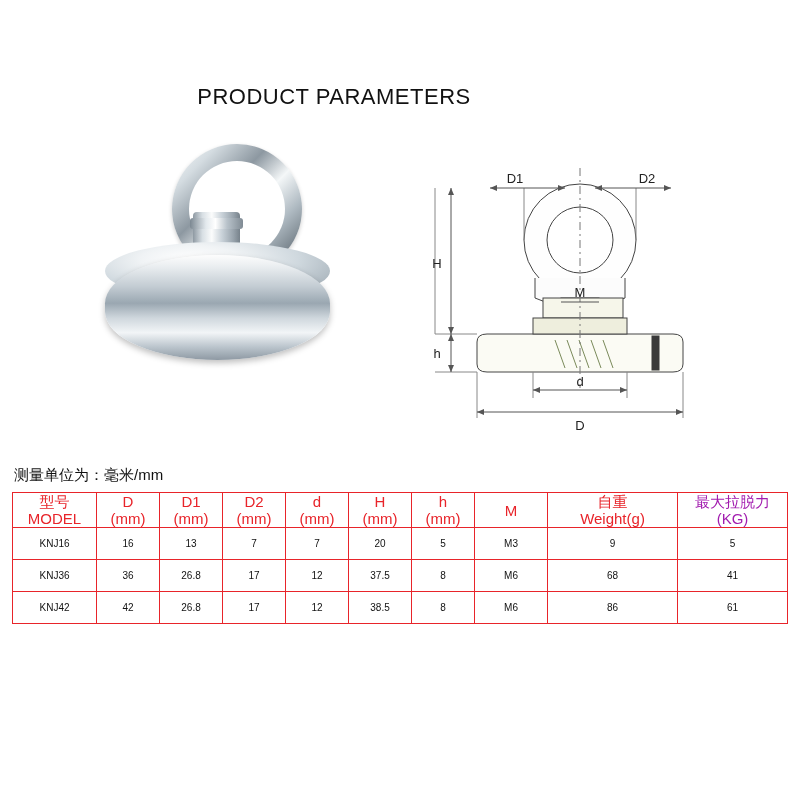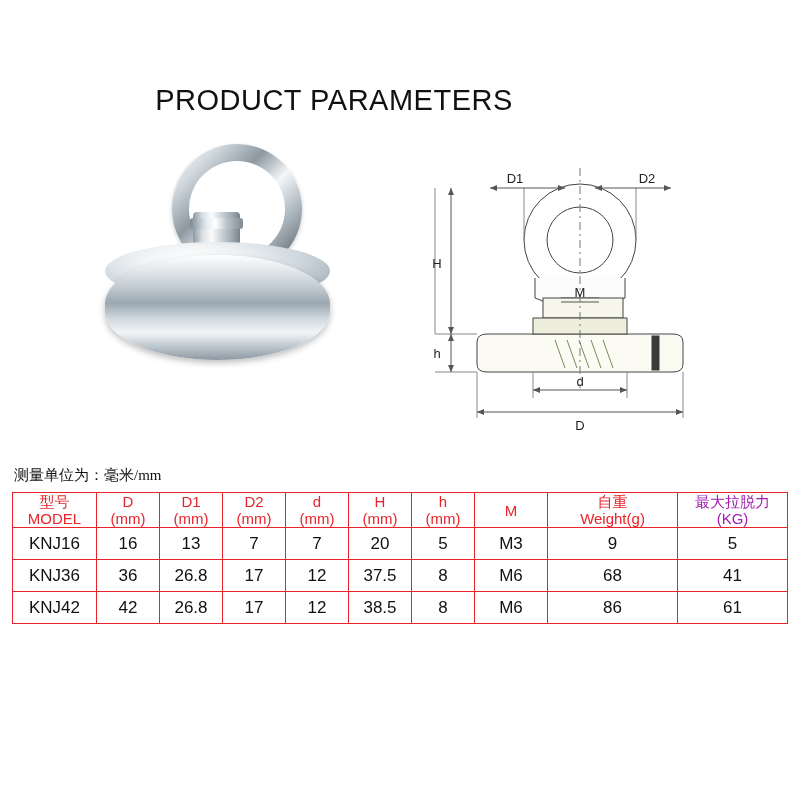--- a/index.html
+++ b/index.html
@@ -21,7 +21,7 @@
     left: 0;
     width: 668px;
     text-align: center;
-    font-size: 29px;
+    font-size: 22px;
     letter-spacing: 0.5px;
     color: #111;
     font-family: "Liberation Sans", sans-serif;

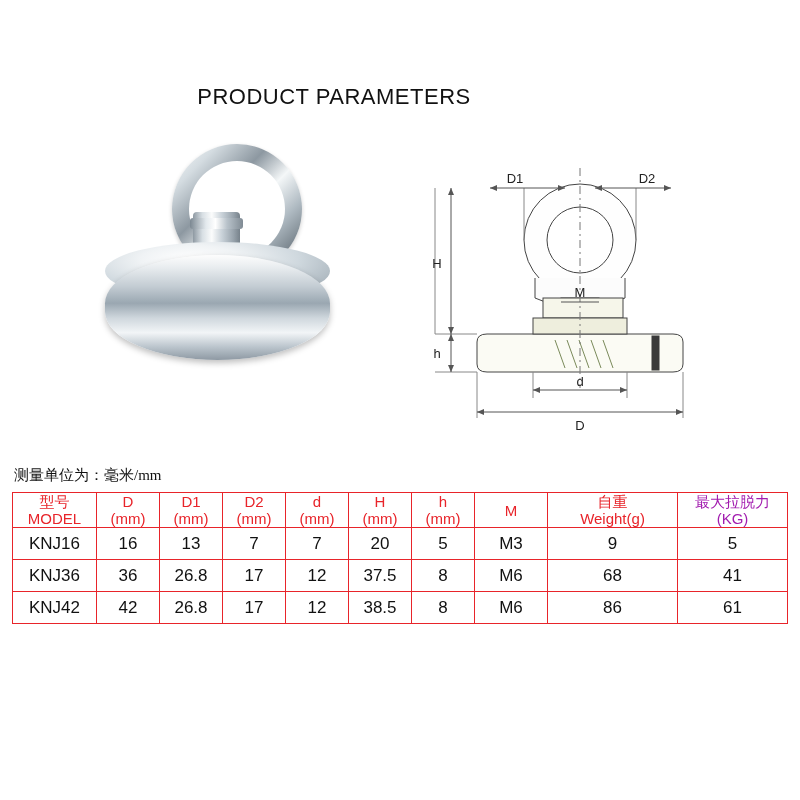--- a/index.html
+++ b/index.html
@@ -121,7 +121,7 @@
     top: 466px;
     font-size: 15px;
     color: #111;
-    font-family: Liberation Serif, serif;
+    font-family: Liberation Sans, sans-serif;
   }
 
   

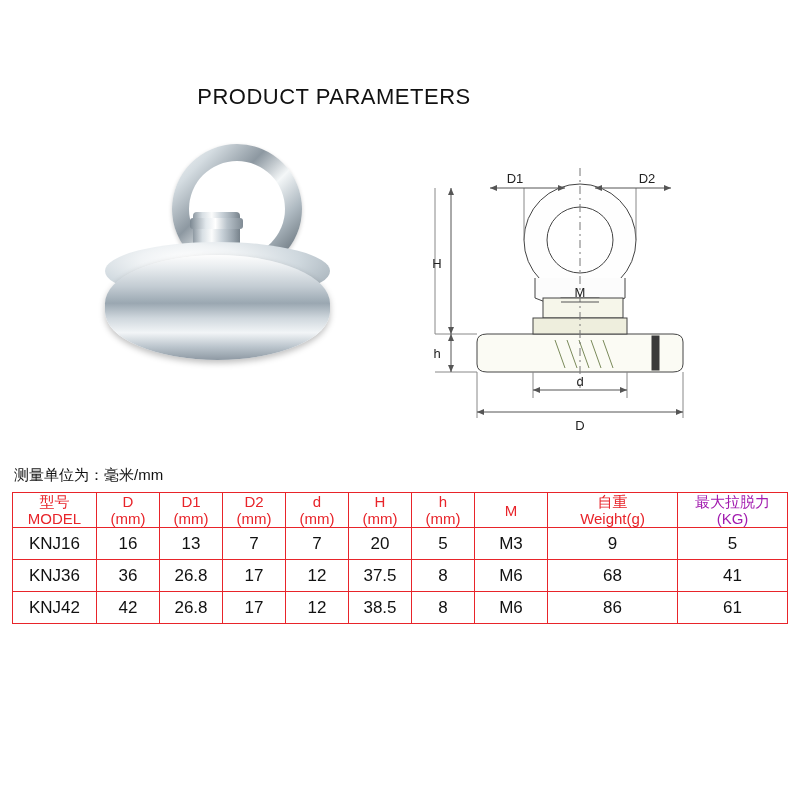--- a/index.html
+++ b/index.html
@@ -154,7 +154,7 @@
   }
   table.params tbody td {
     height: 31px;
-    font-size: 17px;
+    font-size: 10px;
   }
   .head-top { line-height: 17px; }
   .head-bot { line-height: 17px; }

